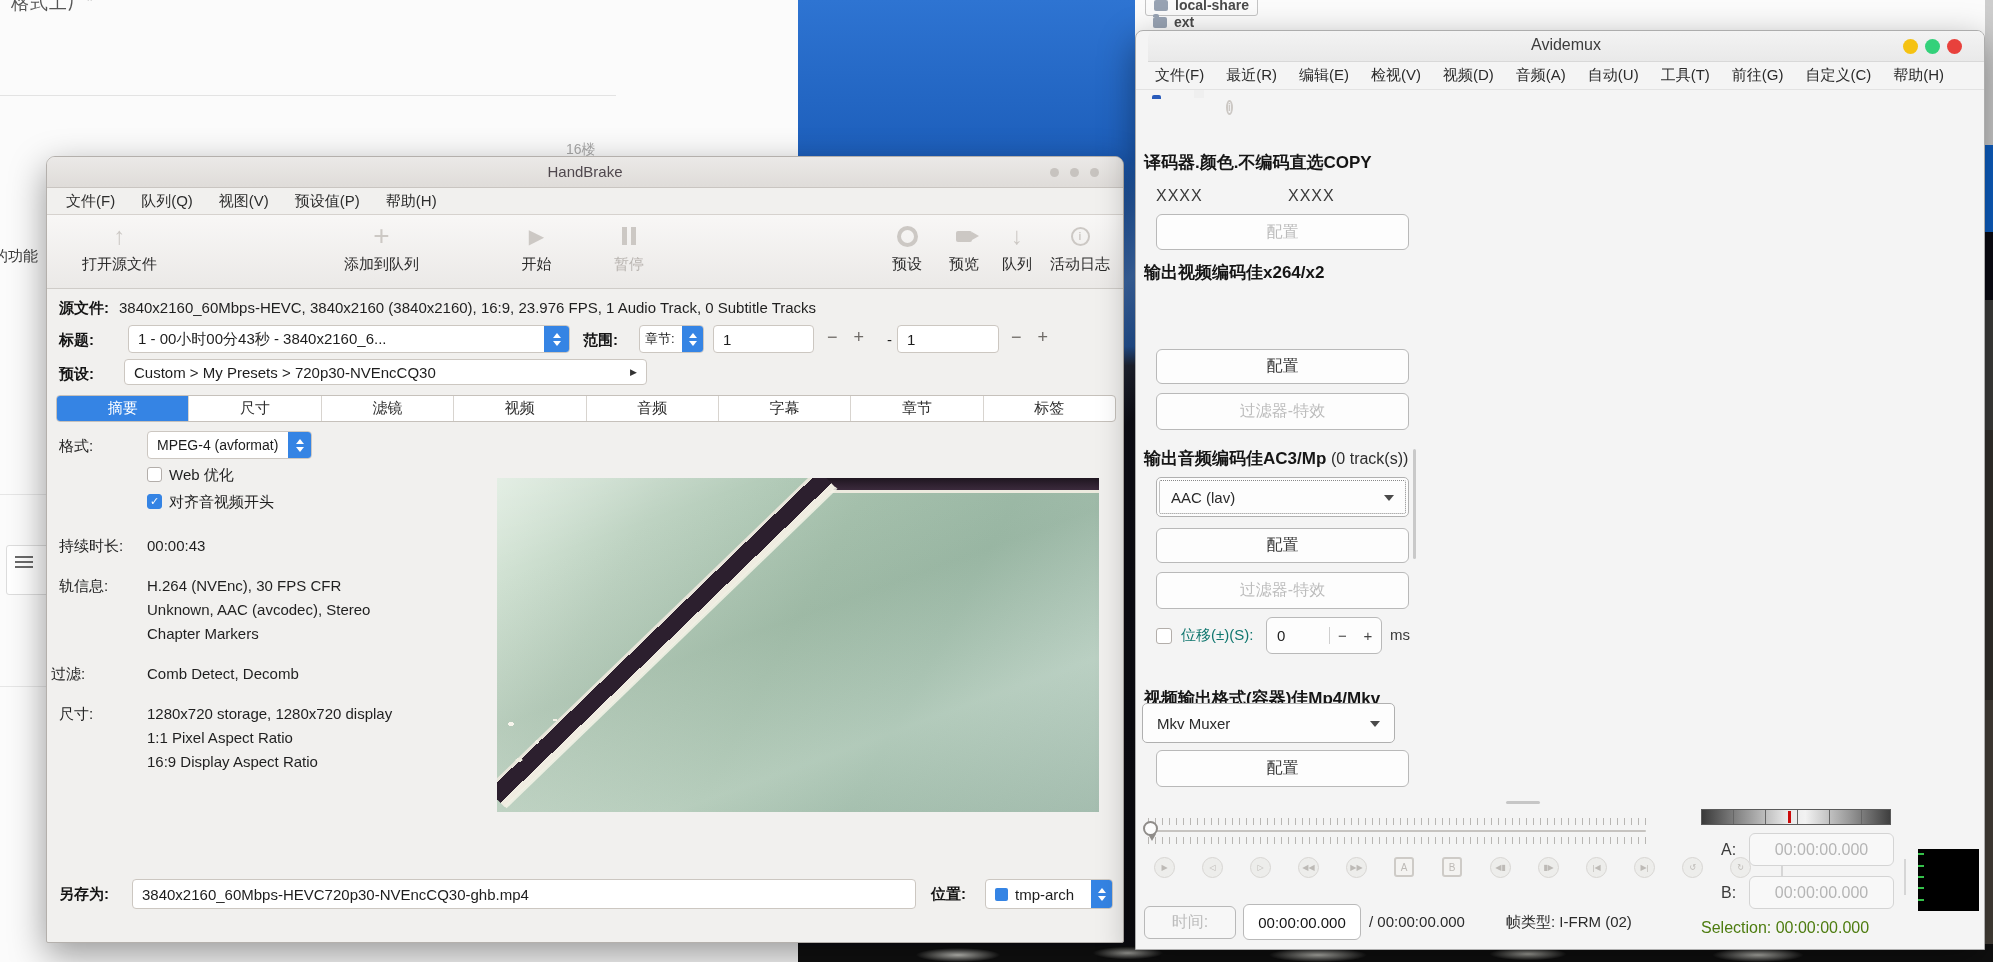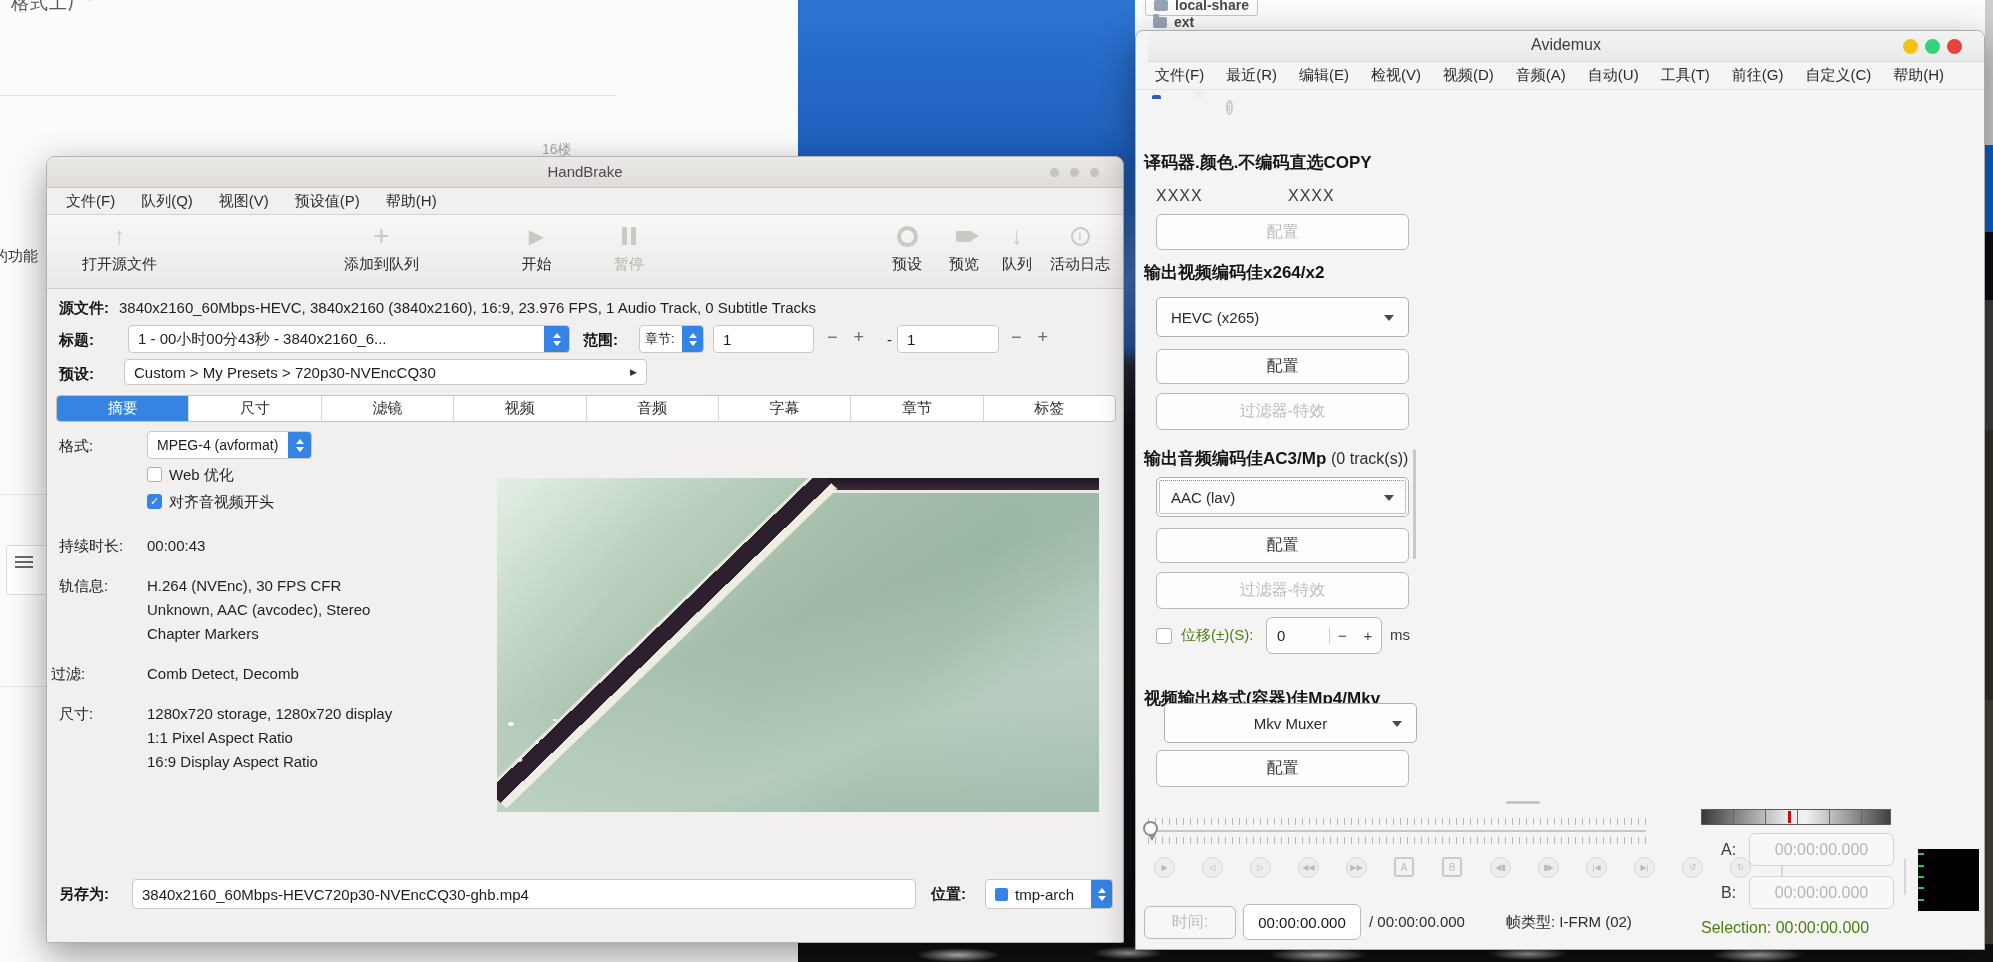--- a/index.html
+++ b/index.html
@@ -121,7 +121,7 @@
   <div class="abs" style="left:0;top:0;width:798px;height:962px;background:#fbfbfb;border-right:1px solid #d8d8d8;overflow:hidden;">
     <span class="t" style="left:4px;top:-9px;font-size:18px;color:#555;letter-spacing:1px;">“格式工厂”</span>
     <div class="abs" style="left:0;top:95px;width:616px;height:1px;background:#e3e3e3;"></div>
-    <span class="t" style="left:542px;top:141px;font-size:14px;color:#a8a8a8;">16楼</span>
+    <span class="t" style="left:566px;top:141px;font-size:14px;color:#a8a8a8;">16楼</span>
     <span class="t" style="left:-7px;top:247px;font-size:15px;color:#3a3a3a;">的功能</span>
     <div class="abs" style="left:0;top:494px;width:46px;height:1px;background:#e6e6e6;"></div>
     <div class="abs" style="left:0;top:686px;width:46px;height:1px;background:#e6e6e6;"></div>

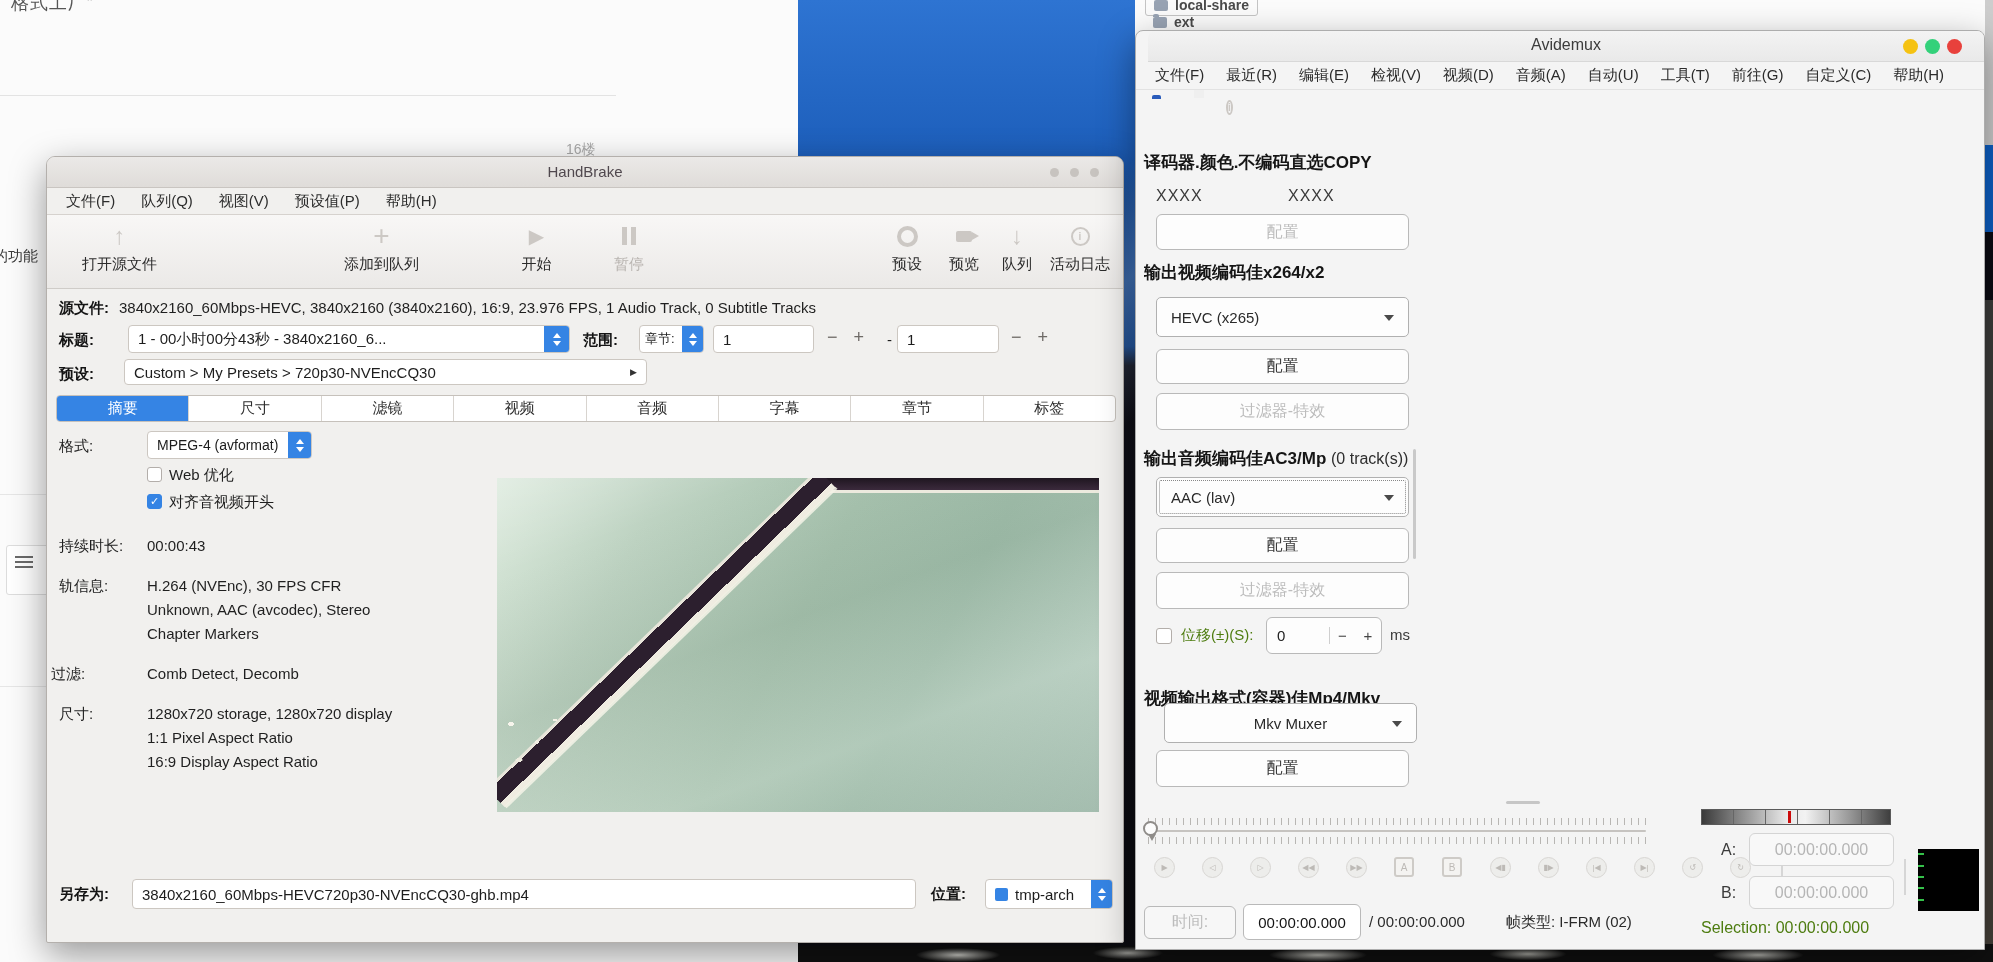--- a/index.html
+++ b/index.html
@@ -360,10 +360,6 @@
     </div>
 
     <span class="hdr" style="left:8px;top:230px;max-width:280px;overflow:hidden;">输出视频编码佳x264/x2</span>
-    <div class="av-combo" style="left:20px;top:266px;width:253px;height:40px;">
-      <span>HEVC (x265)</span>
-      <span class="arr"></span>
-    </div>
     <div class="av-btn" style="left:20px;top:318px;width:253px;height:35px;">
       <span>配置</span>
     </div>

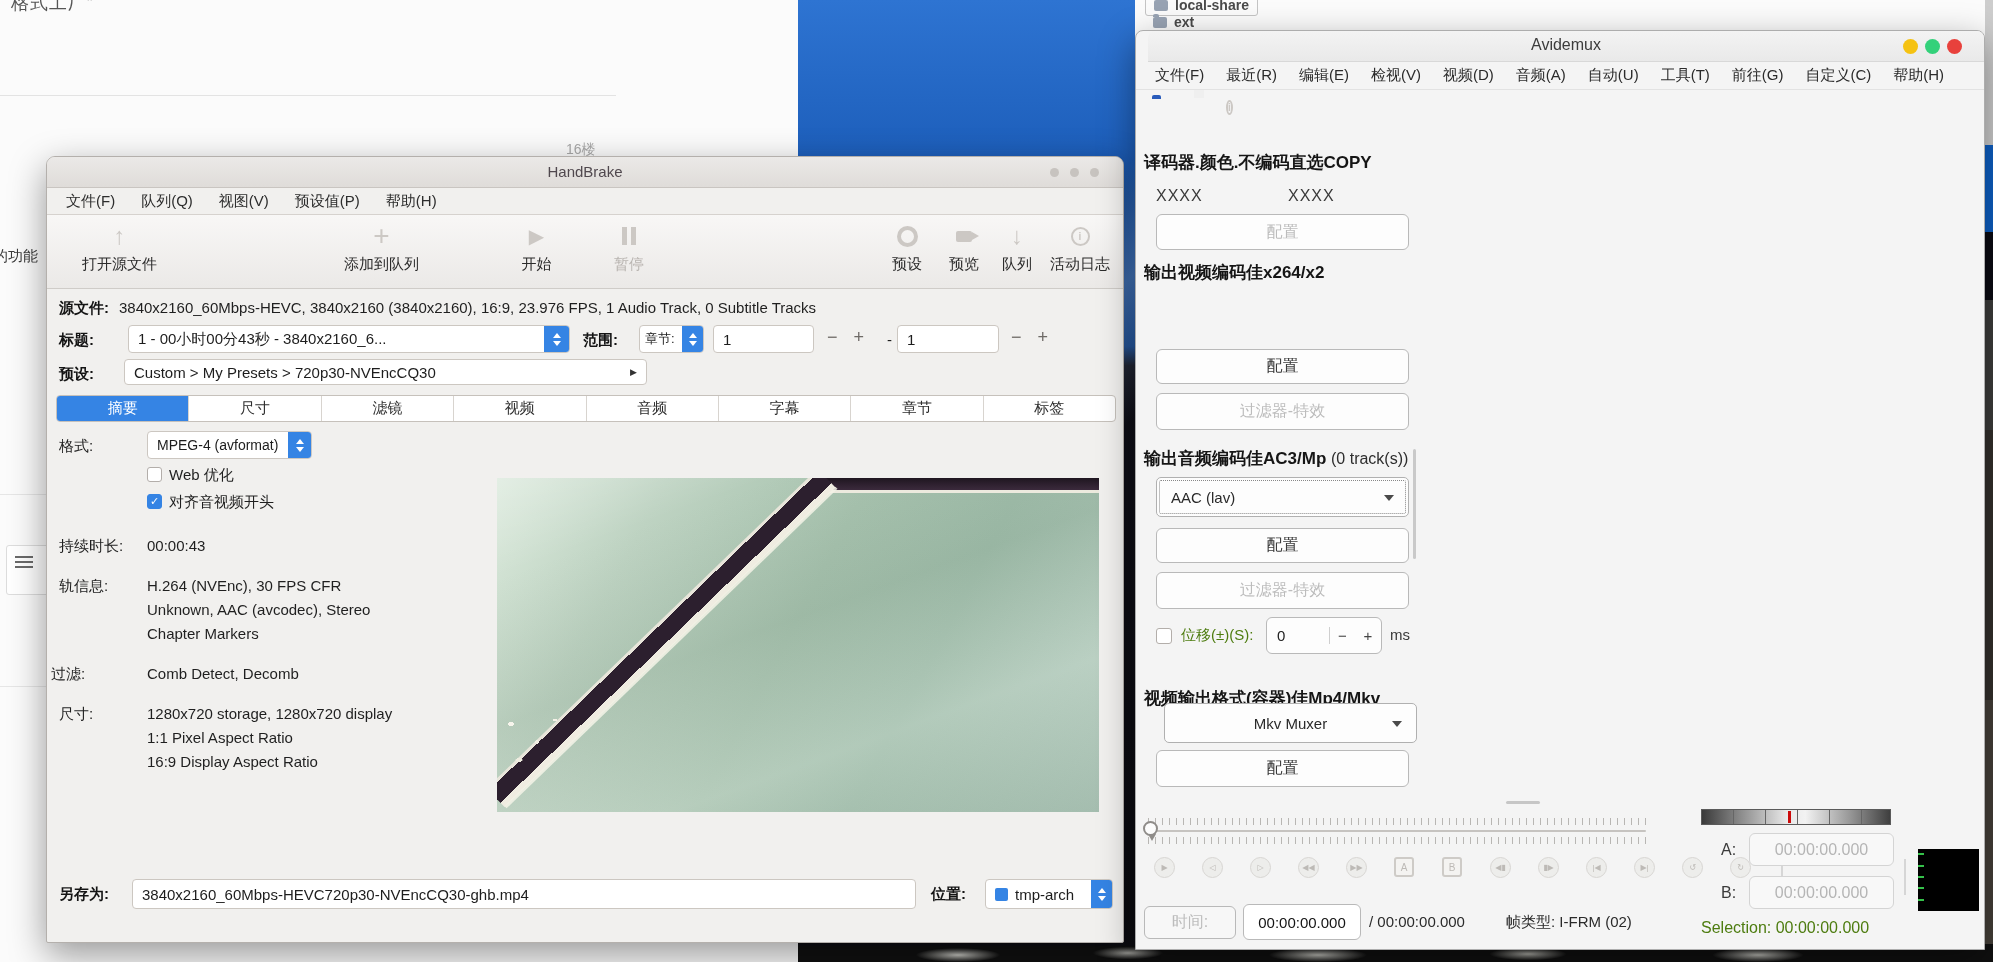--- a/index.html
+++ b/index.html
@@ -383,7 +383,7 @@
     </div>
 
     <span class="cb" style="left:20px;top:597px;width:16px;height:16px;"></span>
-    <span class="t" style="left:45px;top:595px;font-size:15px;color:#4d7c0f;">位移(±)(S):</span>
+    <span class="t" style="left:45px;top:595px;font-size:15px;color:#0f766e;">位移(±)(S):</span>
     <div class="abs" style="left:130px;top:586px;width:116px;height:37px;border:1px solid #b9b9b9;border-radius:6px;
          display:flex;align-items:center;background:#fdfdfd;box-sizing:border-box;">
       <span style="flex:1;padding-left:10px;font-size:15px;color:#222;">0</span>

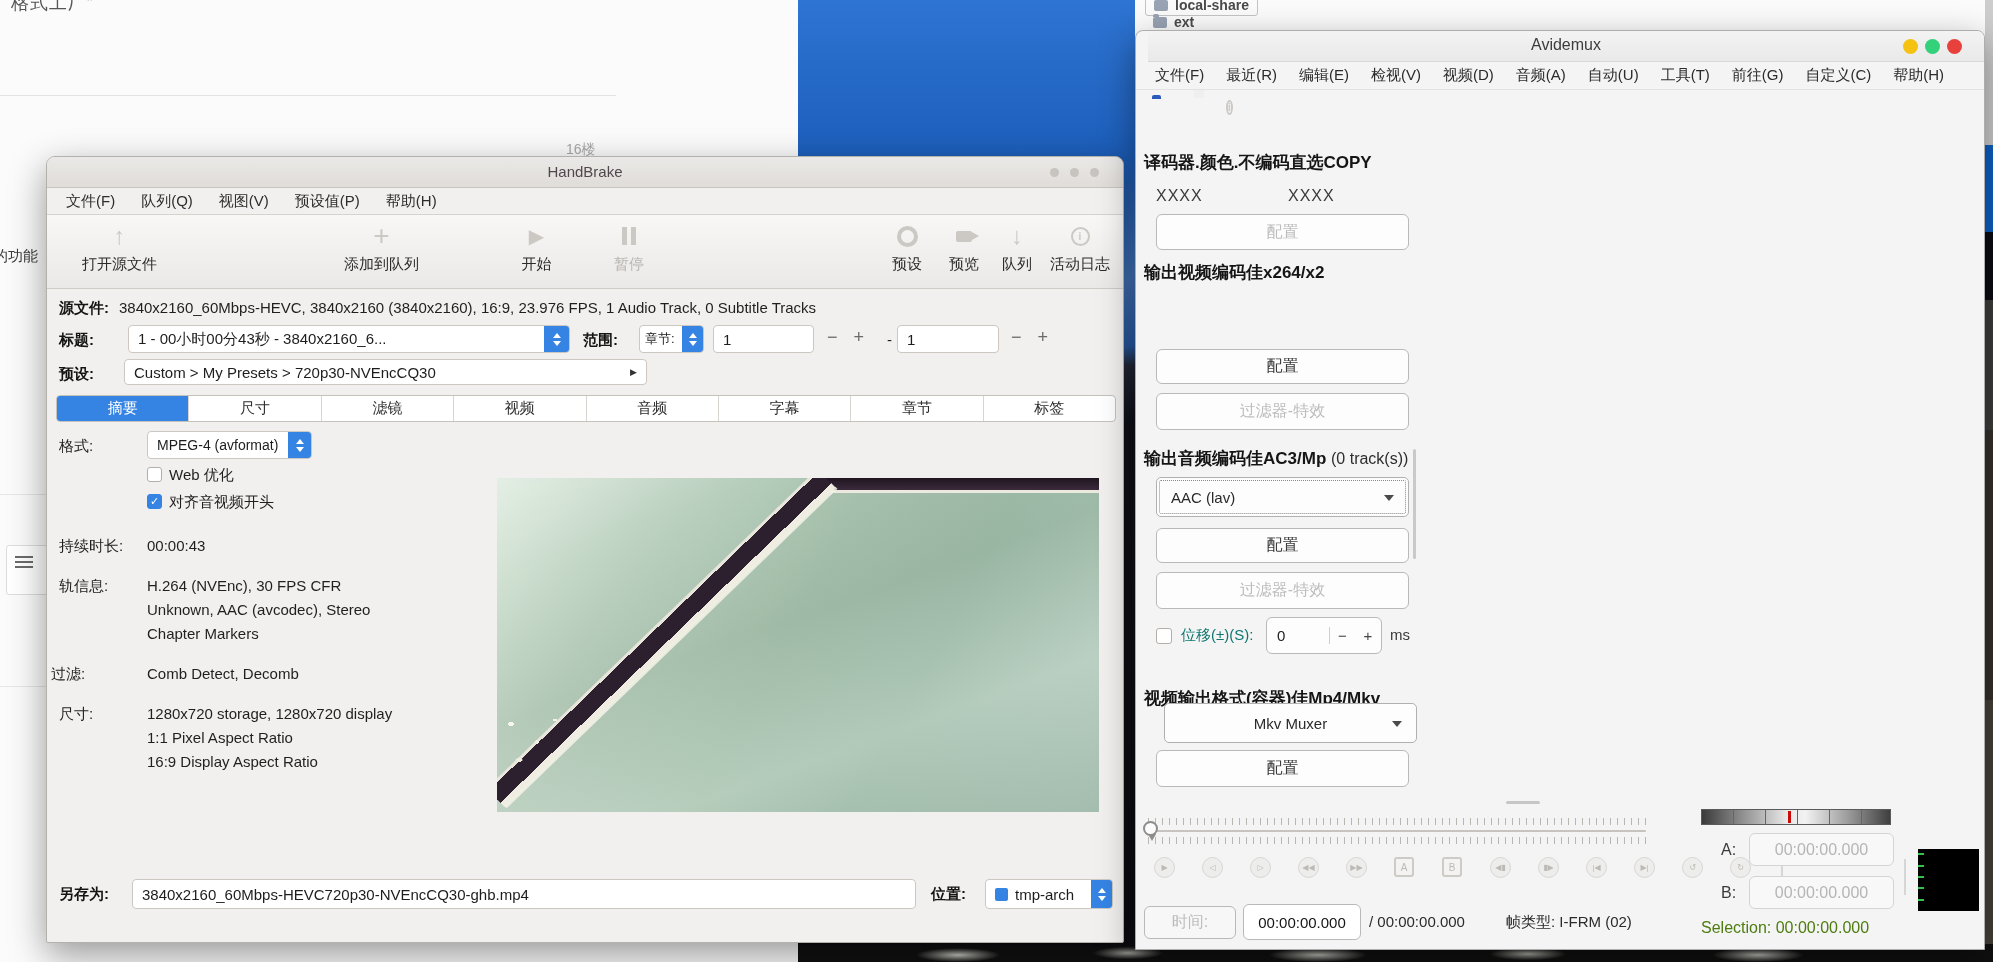--- a/index.html
+++ b/index.html
@@ -393,7 +393,7 @@
     <span class="t" style="left:254px;top:595px;font-size:15px;color:#3a3a3a;">ms</span>
 
     <span class="hdr" style="left:8px;top:656px;">视频输出格式(容器)佳Mp4/Mkv</span>
-    <div class="av-combo" style="left:28px;top:672px;width:253px;height:40px;justify-content:center;">
+    <div class="av-combo" style="left:6px;top:672px;width:253px;height:40px;">
       <span>Mkv Muxer</span>
       <span class="arr"></span>
     </div>

